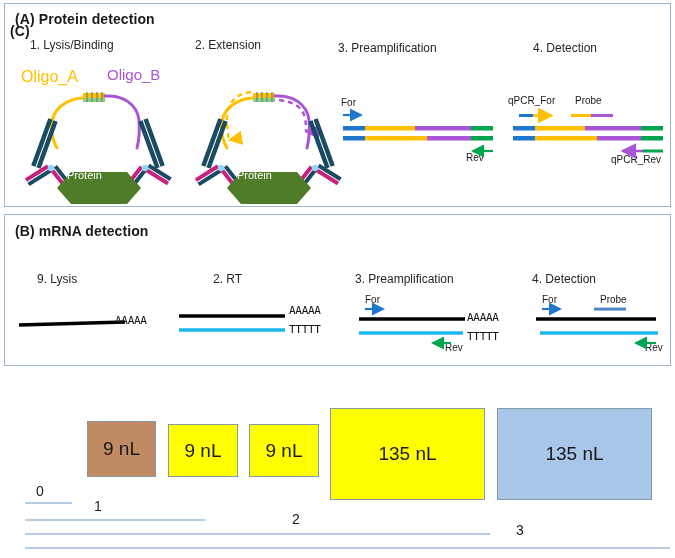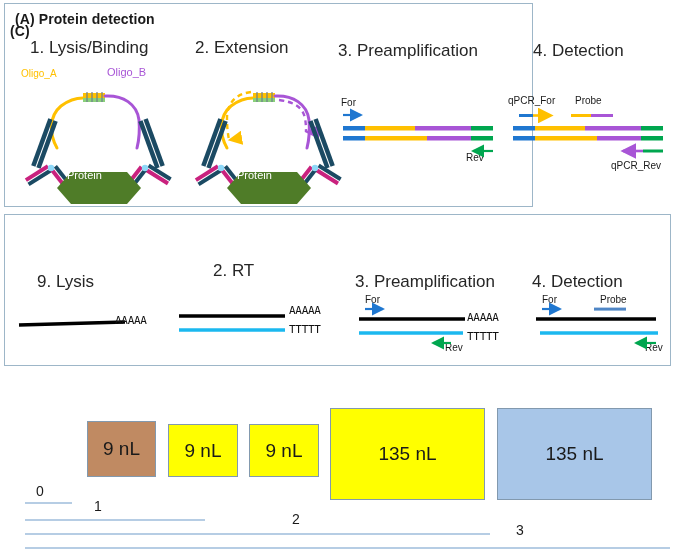--- a/index.html
+++ b/index.html
@@ -7,7 +7,7 @@
        font-family:"Liberation Sans","DejaVu Sans",sans-serif;
        -webkit-font-smoothing:antialiased;}
   .panel{position:absolute;border:1px solid #9db6c8;background:#fff;box-sizing:border-box;}
-  #panelA{left:4px;top:3px;width:529px;height:204px;}
+  #panelA{left:4px;top:3px;width:667px;height:204px;}
   #panelB{left:4px;top:214px;width:667px;height:152px;}
   #panelC{left:0px;top:372px;width:675px;height:186px;border:none;}
 

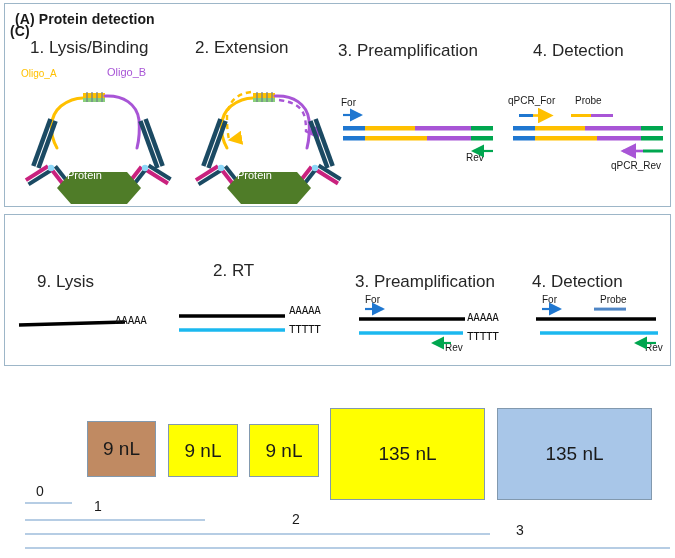--- a/index.html
+++ b/index.html
@@ -12,7 +12,7 @@
   #panelC{left:0px;top:372px;width:675px;height:186px;border:none;}
 
   .panel-title{position:absolute;font-weight:bold;font-size:14px;color:#1a1a1a;letter-spacing:.1px;}
-  .step-title{position:absolute;font-size:17px;color:#262626;white-space:nowrap;}
+  .step-title{position:absolute;font-size:12px;color:#262626;white-space:nowrap;}
 
   .lbl{position:absolute;font-size:10px;color:#1a1a1a;white-space:nowrap;}
   .lbl-oligoA{color:#ffc000;font-size:10px;}

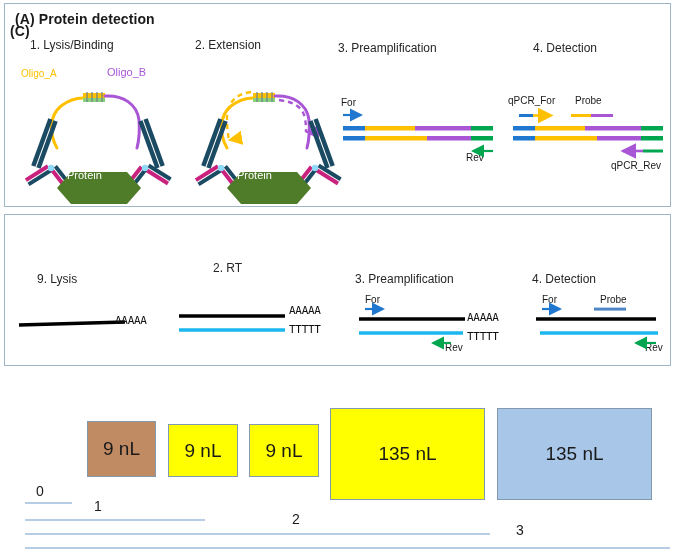--- a/index.html
+++ b/index.html
@@ -15,7 +15,7 @@
   .step-title{position:absolute;font-size:12px;color:#262626;white-space:nowrap;}
 
   .lbl{position:absolute;font-size:10px;color:#1a1a1a;white-space:nowrap;}
-  .lbl-oligoA{color:#ffc000;font-size:10px;}
+  .lbl-oligoA{color:#ffc000;font-size:16px;}
   .lbl-oligoB{color:#a855d6;font-size:11px;}
 
   svg{position:absolute;overflow:visible;}

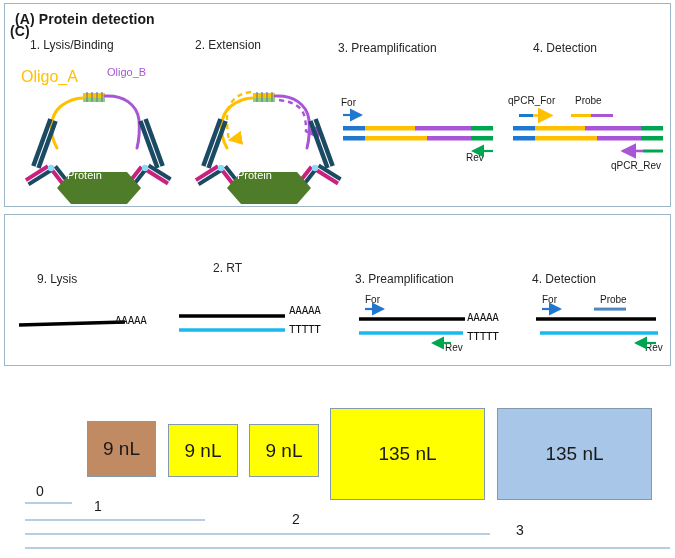--- a/index.html
+++ b/index.html
@@ -16,7 +16,7 @@
 
   .lbl{position:absolute;font-size:10px;color:#1a1a1a;white-space:nowrap;}
   .lbl-oligoA{color:#ffc000;font-size:16px;}
-  .lbl-oligoB{color:#a855d6;font-size:11px;}
+  .lbl-oligoB{color:#a855d6;font-size:15px;}
 
   svg{position:absolute;overflow:visible;}
 

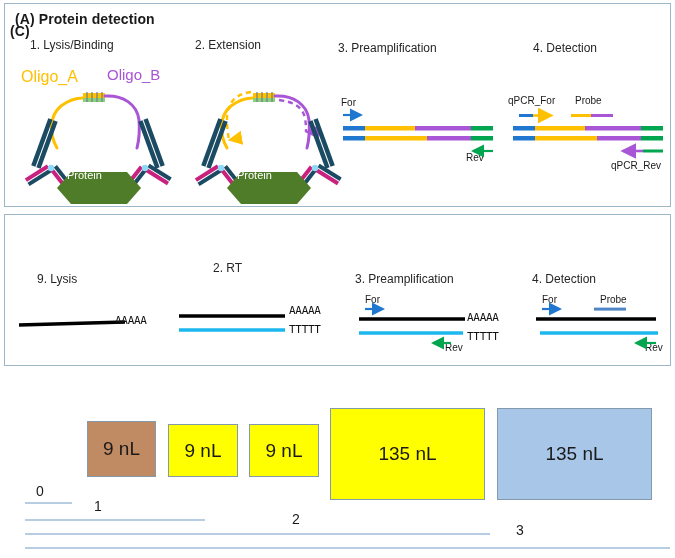--- a/index.html
+++ b/index.html
@@ -182,7 +182,7 @@
 
   <div class="lbl" style="left:503px;top:91px;">qPCR_For</div>
   <div class="lbl" style="left:570px;top:91px;">Probe</div>
-  <div class="lbl" style="left:606px;top:156px;">qPCR_Rev</div>
+  <div class="lbl" style="left:606px;top:150px;">qPCR_Rev</div>
 
   <svg style="left:500px;top:105px;" width="170" height="52" viewBox="0 0 170 52">
     <defs>

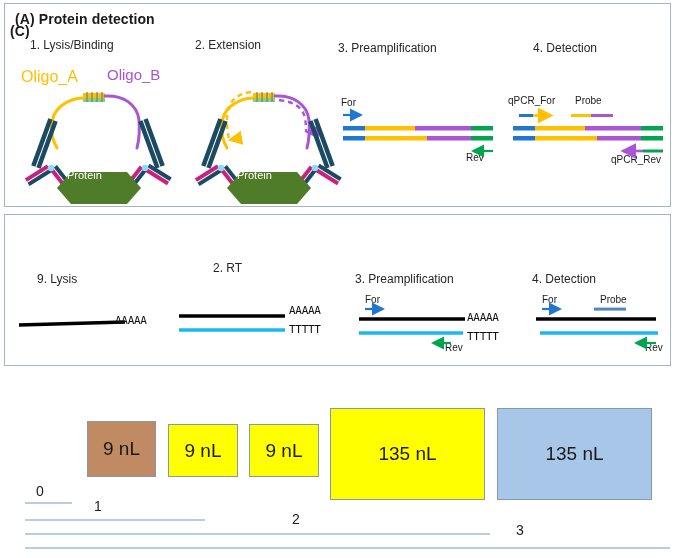--- a/index.html
+++ b/index.html
@@ -226,6 +226,7 @@
 
 <div class="panel" id="panelB">
 
+  <div class="panel-title" style="left:10px;top:8px;">(B) mRNA detection</div>
 
   <div class="step-title" style="left:32px;top:57px;">9. Lysis</div>
   <div class="step-title" style="left:208px;top:46px;">2. RT</div>

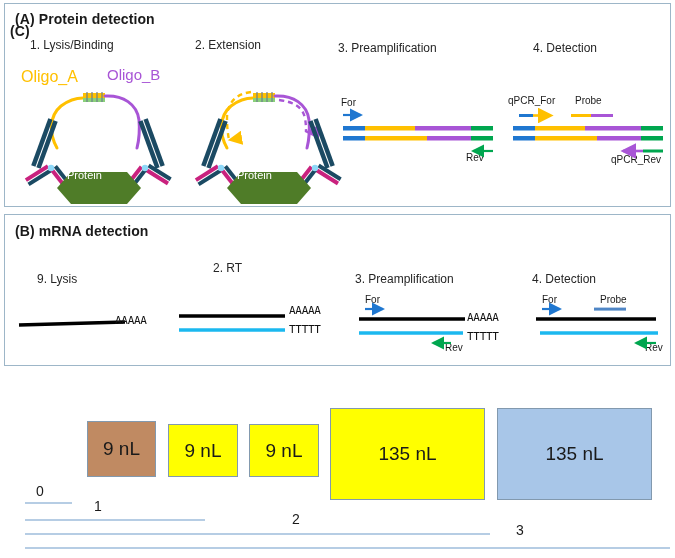--- a/index.html
+++ b/index.html
@@ -229,7 +229,7 @@
   <div class="panel-title" style="left:10px;top:8px;">(B) mRNA detection</div>
 
   <div class="step-title" style="left:32px;top:57px;">9. Lysis</div>
-  <div class="step-title" style="left:208px;top:46px;">2. RT</div>
+  <div class="step-title" style="left:208px;top:57px;">2. RT</div>
   <div class="step-title" style="left:350px;top:57px;">3. Preamplification</div>
   <div class="step-title" style="left:527px;top:57px;">4. Detection</div>
 

